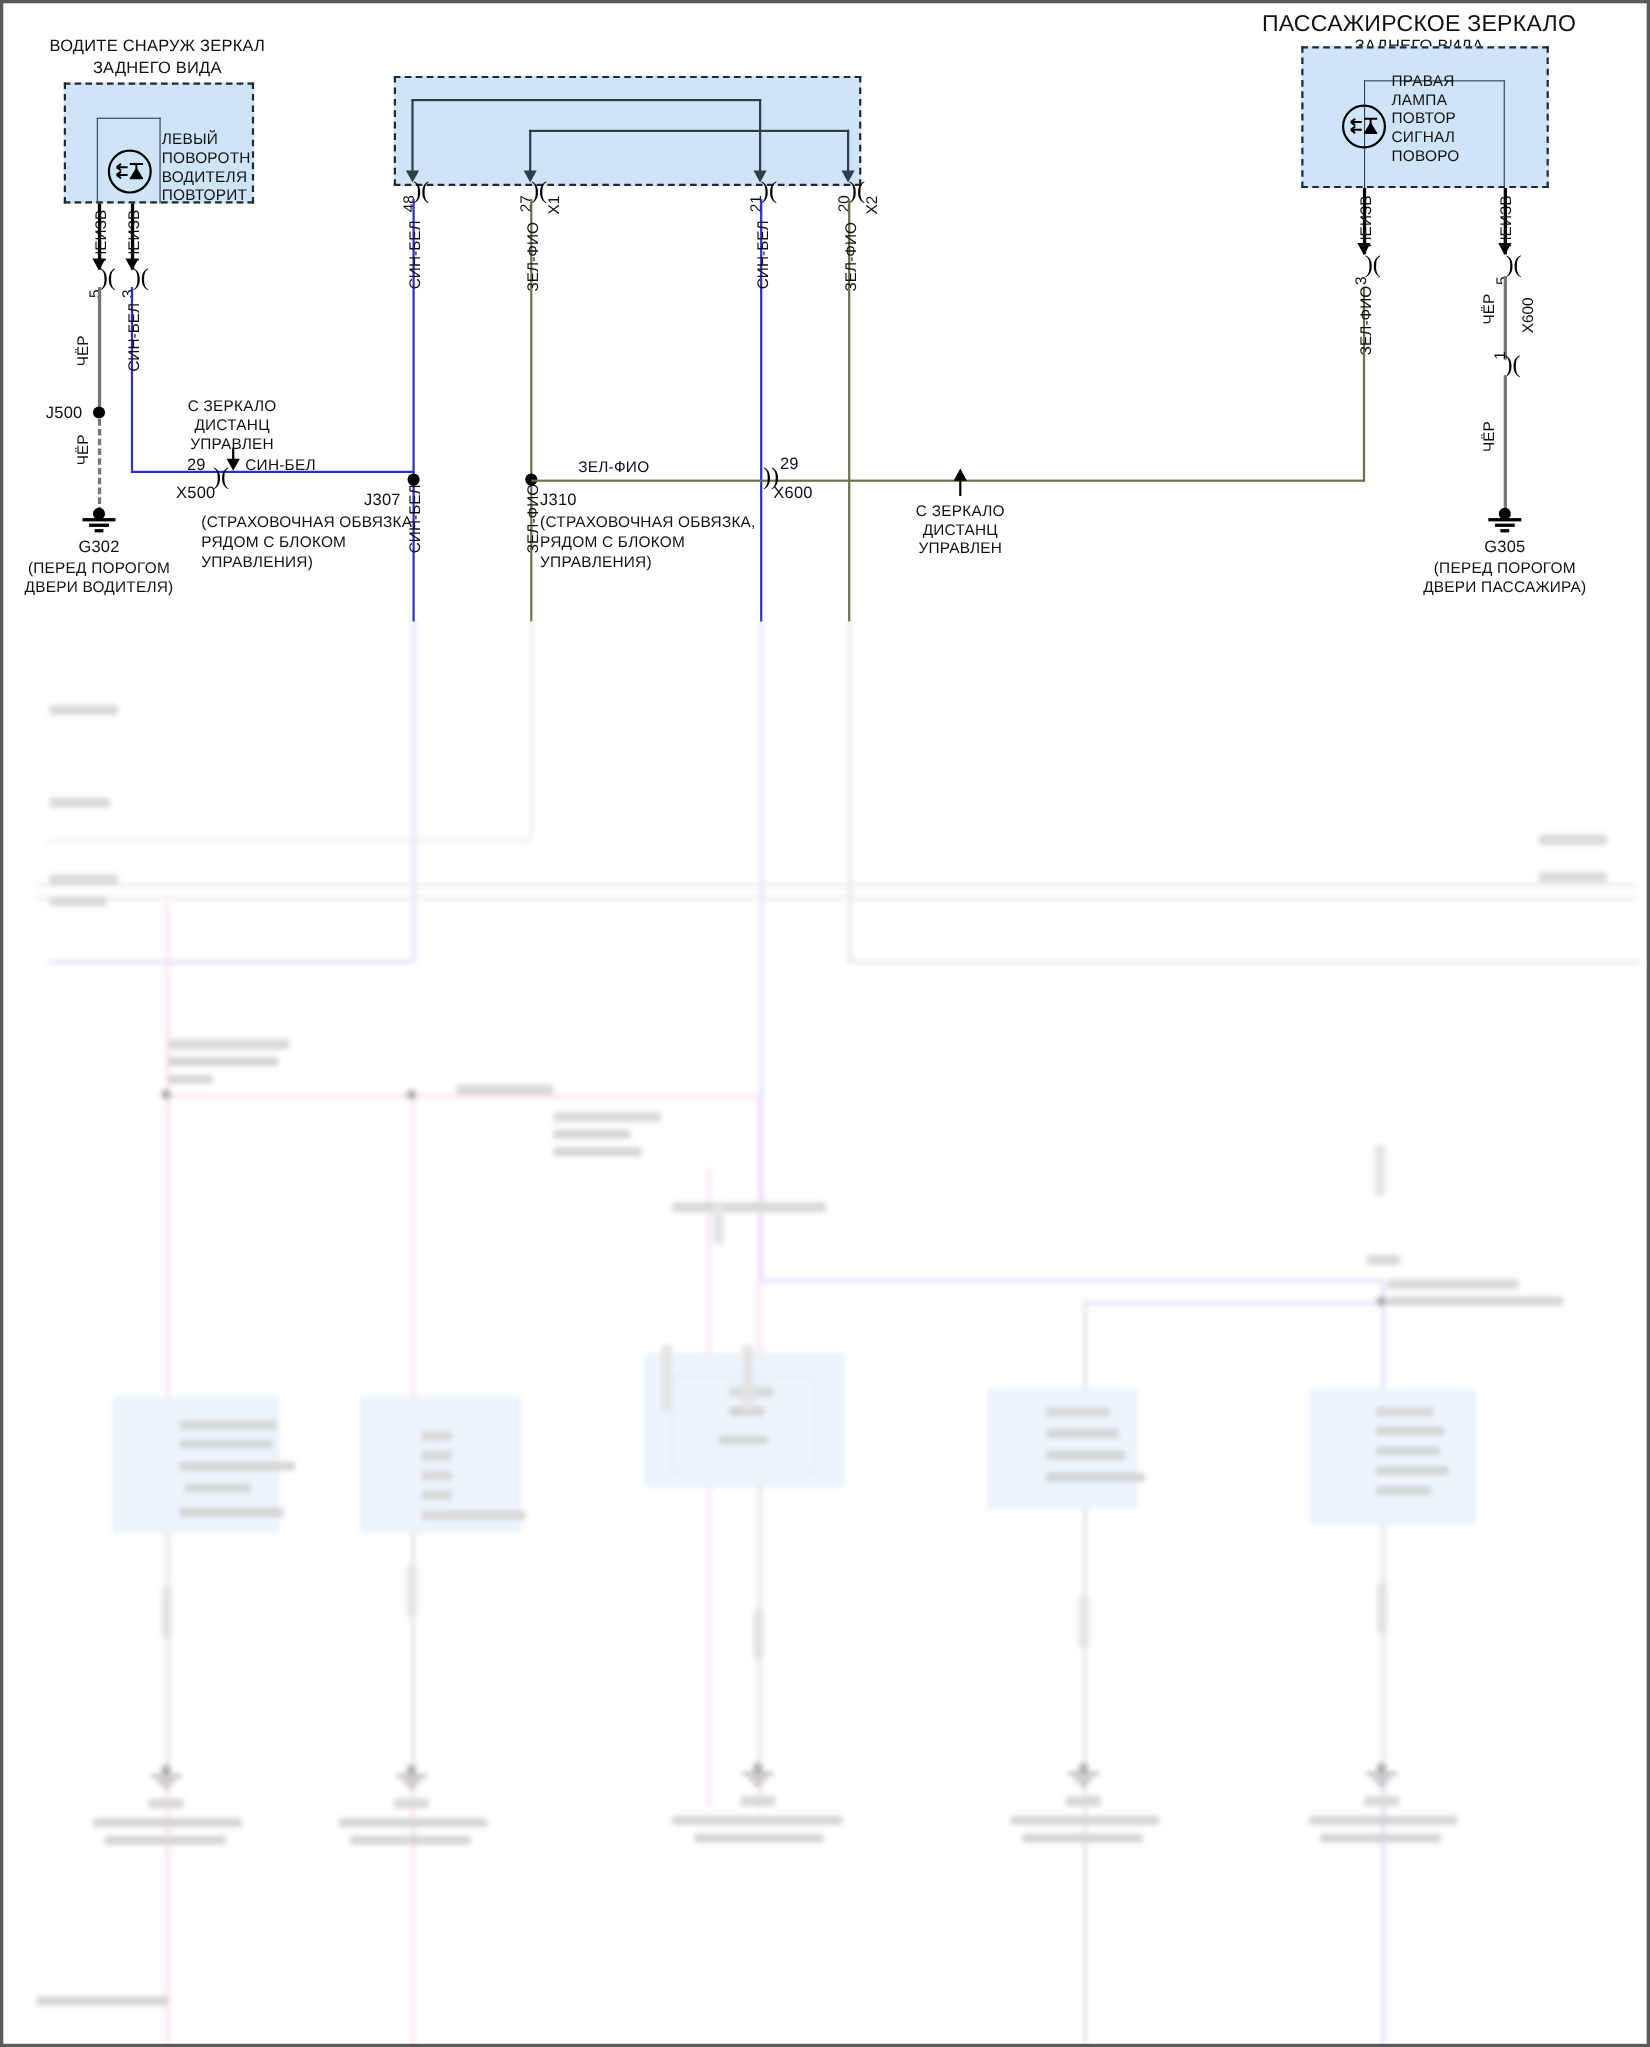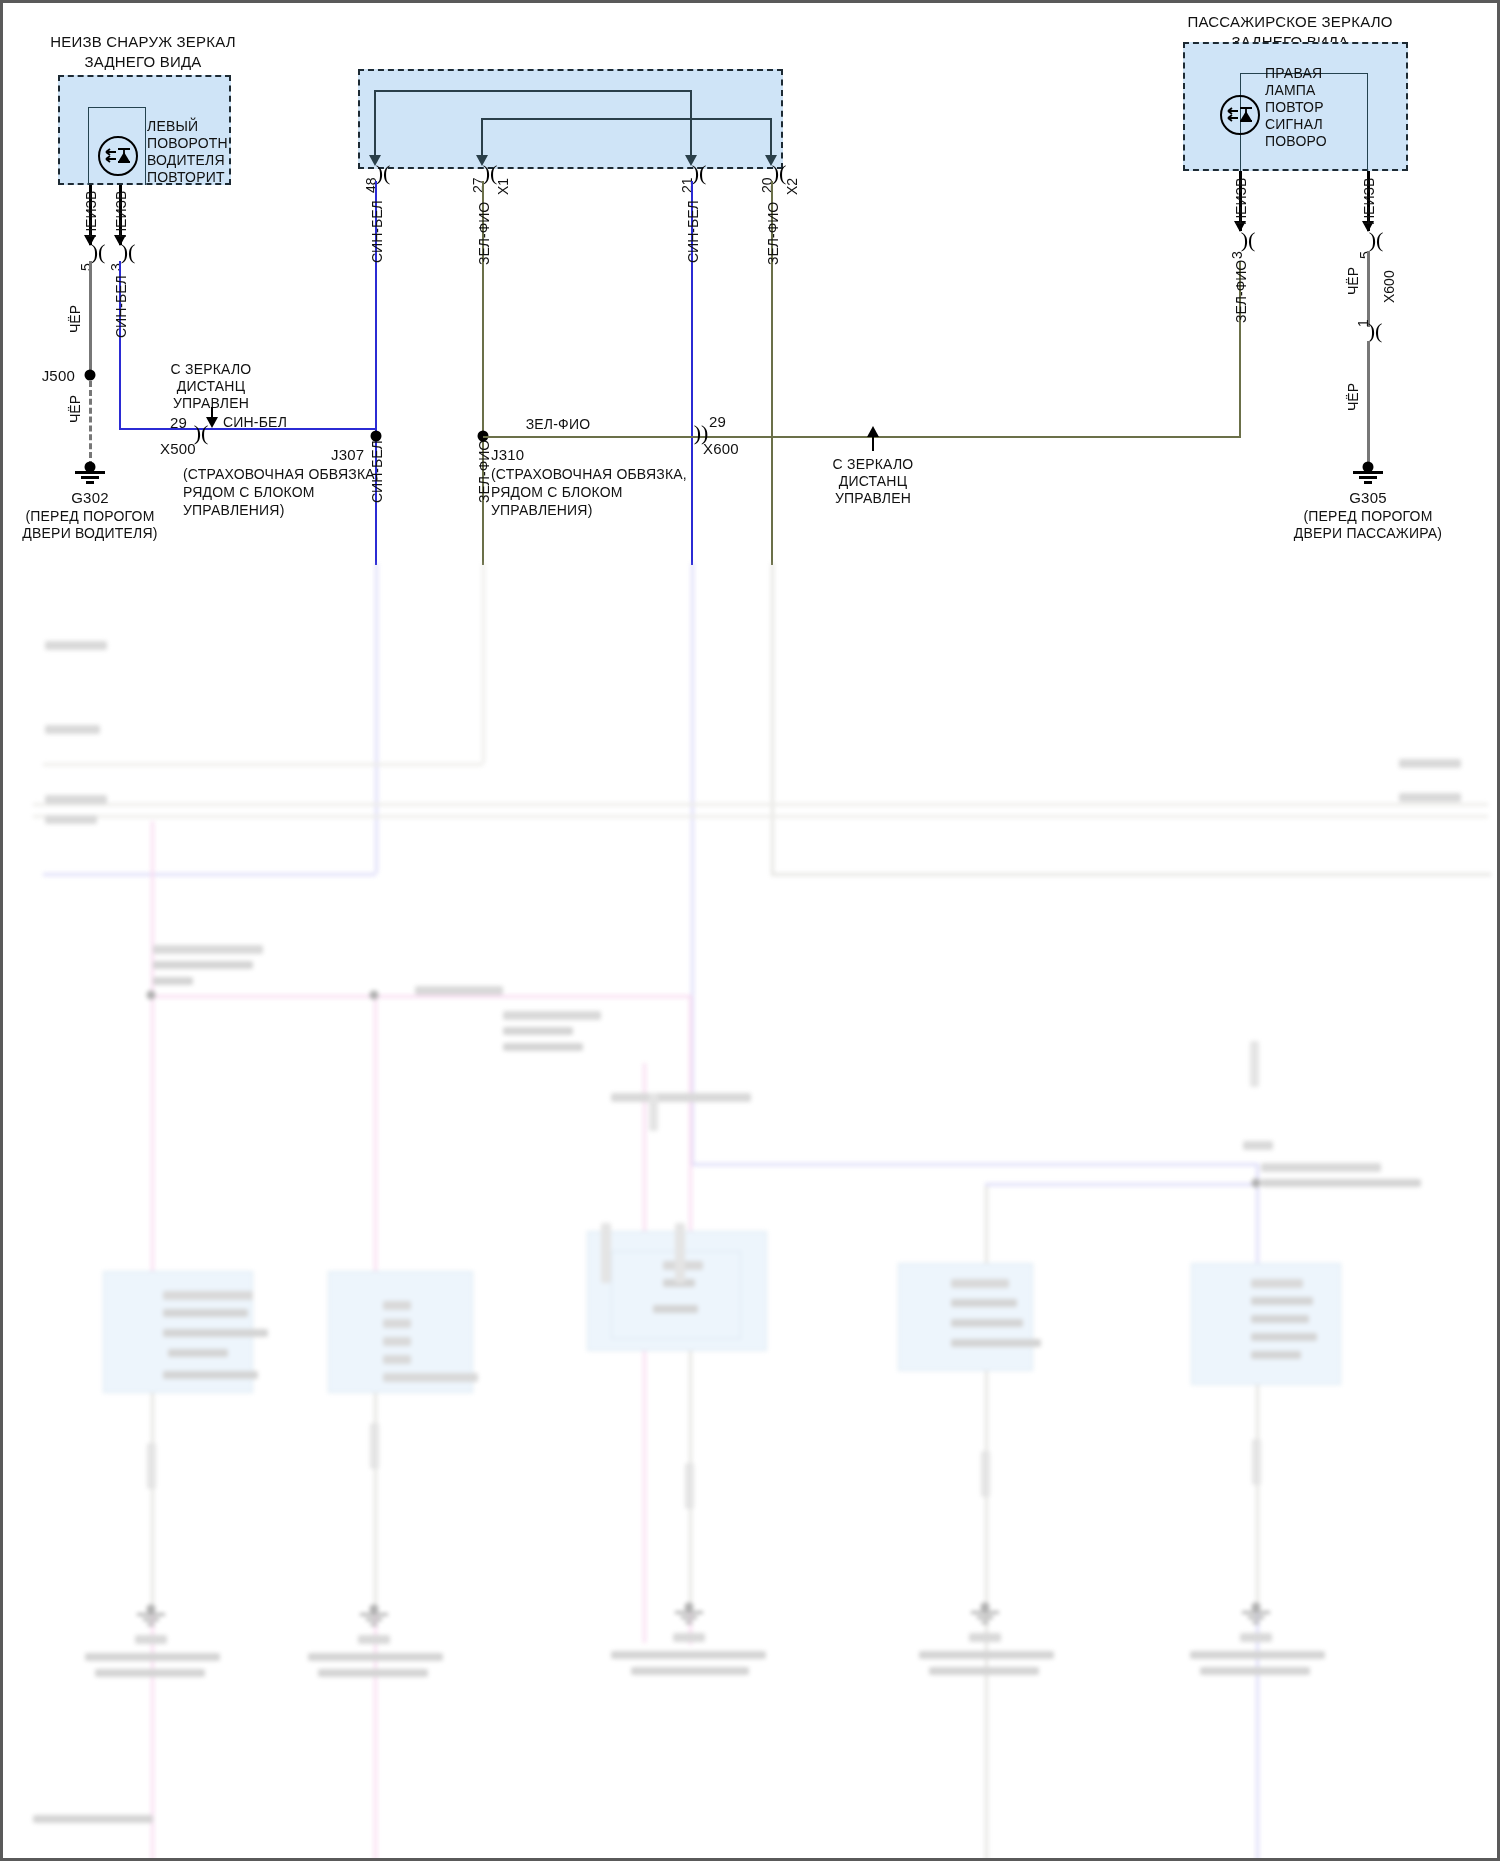--- a/index.html
+++ b/index.html
@@ -262,7 +262,7 @@
 
   <div class="w wv w-grn" style="left:1236px;top:258px;height:177px;"></div>
 
-  <div class="txt c" style="left:1287px;top:10px;font-size:15px;">ПАССАЖИРСКОЕ ЗЕРКАЛО</div>
+  <div class="txt c" style="left:1287px;top:10px;font-size:21px;">ПАССАЖИРСКОЕ ЗЕРКАЛО</div>
   <div class="txt c" style="left:1287px;top:30px;font-size:15px;">ЗАДНЕГО ВИДА</div>
 
   <div class="module" style="left:1180px;top:39px;width:225px;height:129px;"></div>

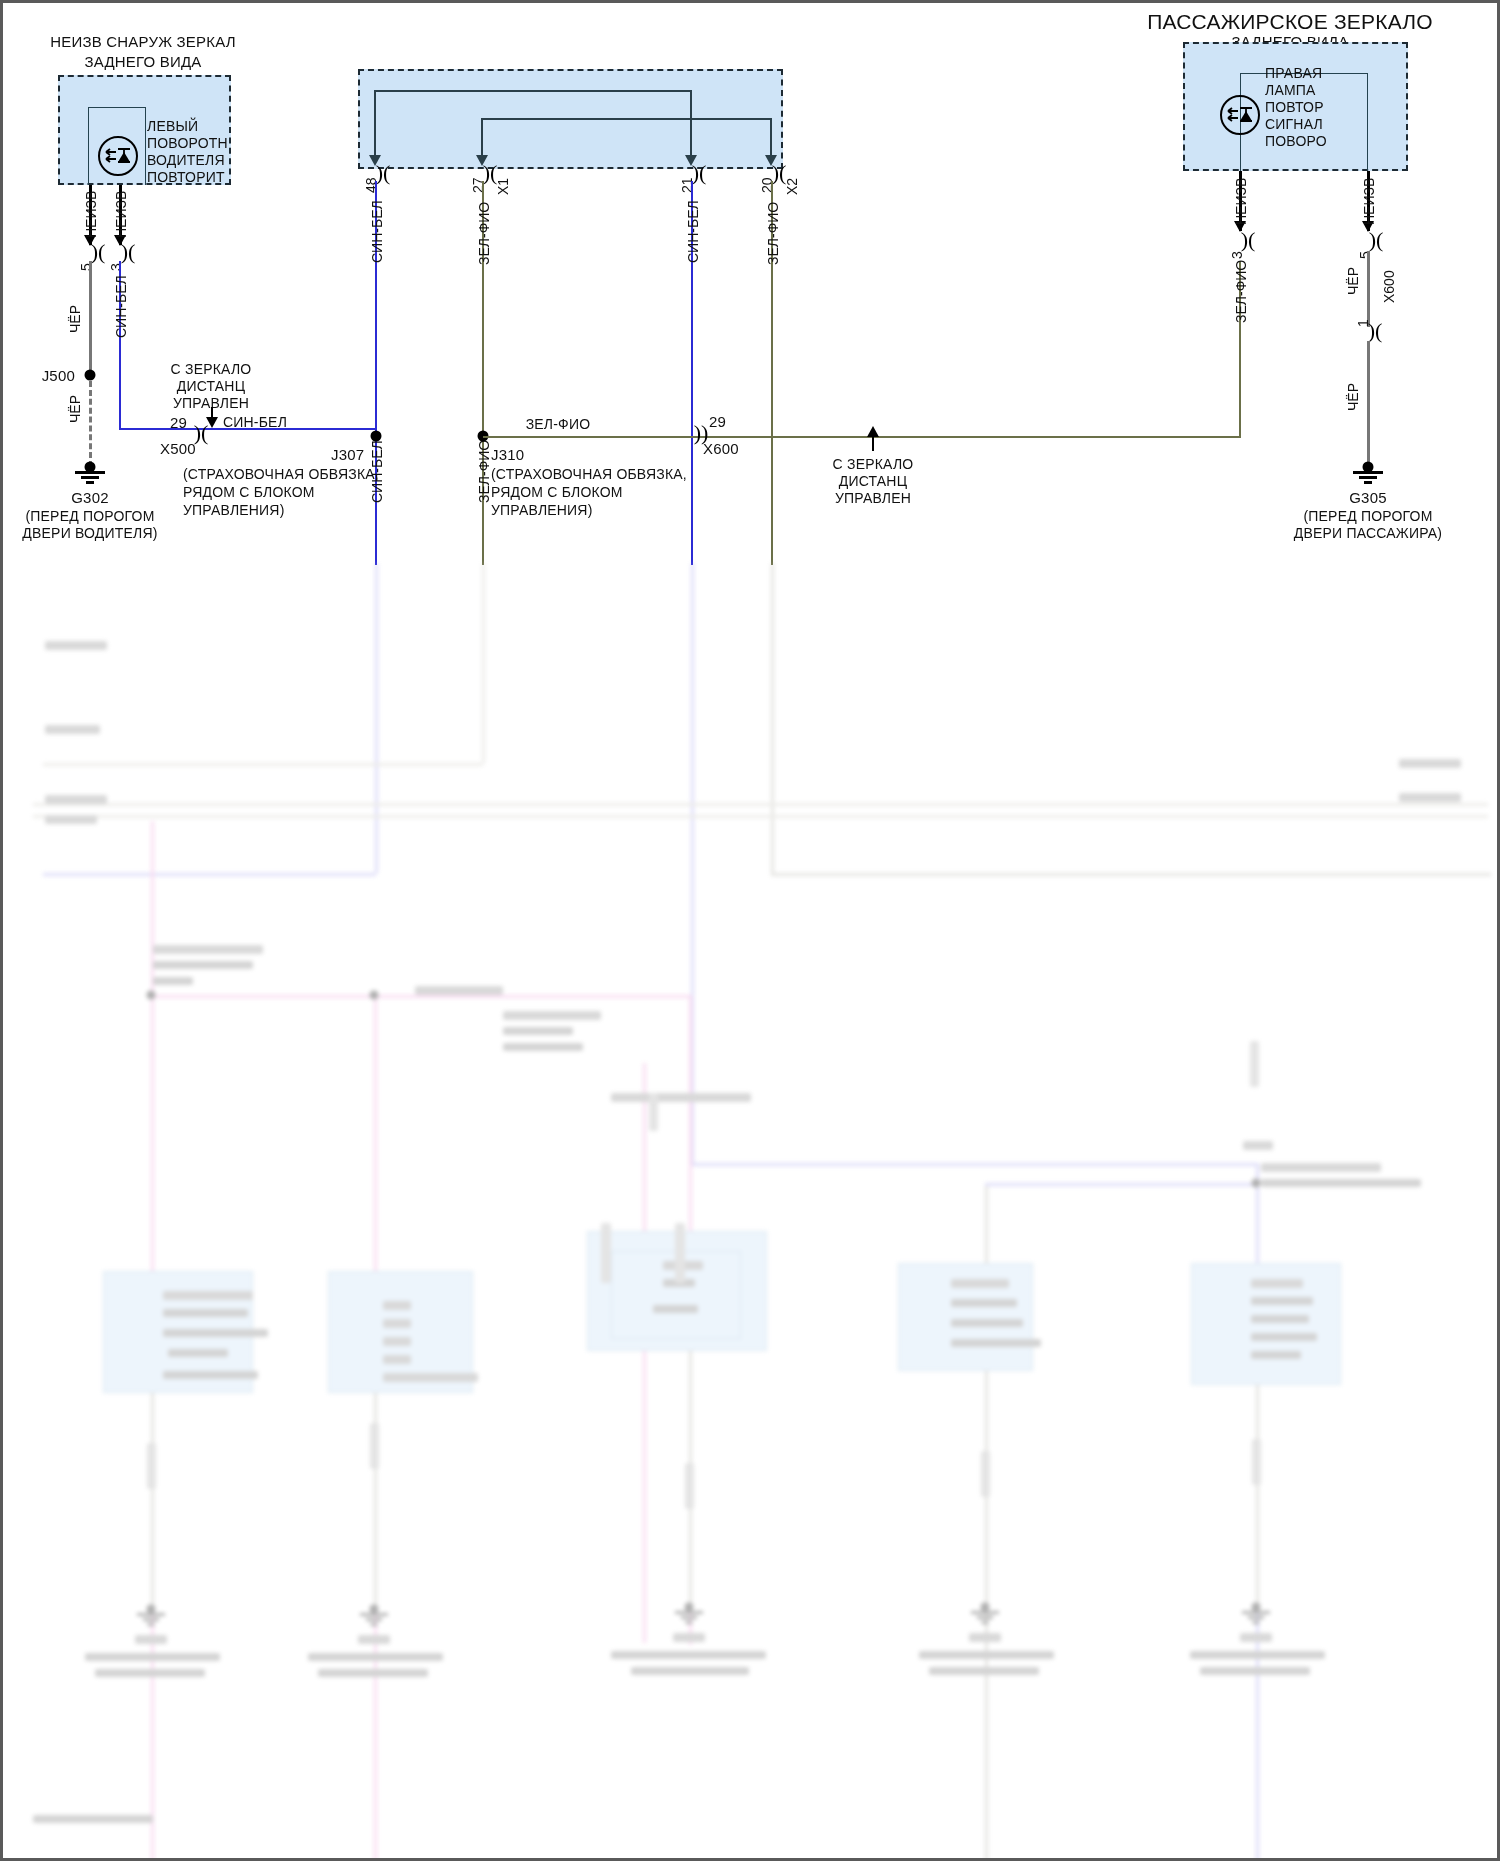--- a/index.html
+++ b/index.html
@@ -130,7 +130,7 @@
 
 <div id="page">
 
-  <div class="txt c" style="left:140px;top:30px;font-size:15px;">НЕИЗВ СНАРУЖ ЗЕРКАЛ</div>
+  <div class="txt c" style="left:140px;top:30px;font-size:15px;">ВОДИТЕ СНАРУЖ ЗЕРКАЛ</div>
   <div class="txt c" style="left:140px;top:50px;font-size:15px;">ЗАДНЕГО ВИДА</div>
 
   <div class="module" style="left:55px;top:72px;width:173px;height:110px;"></div>

